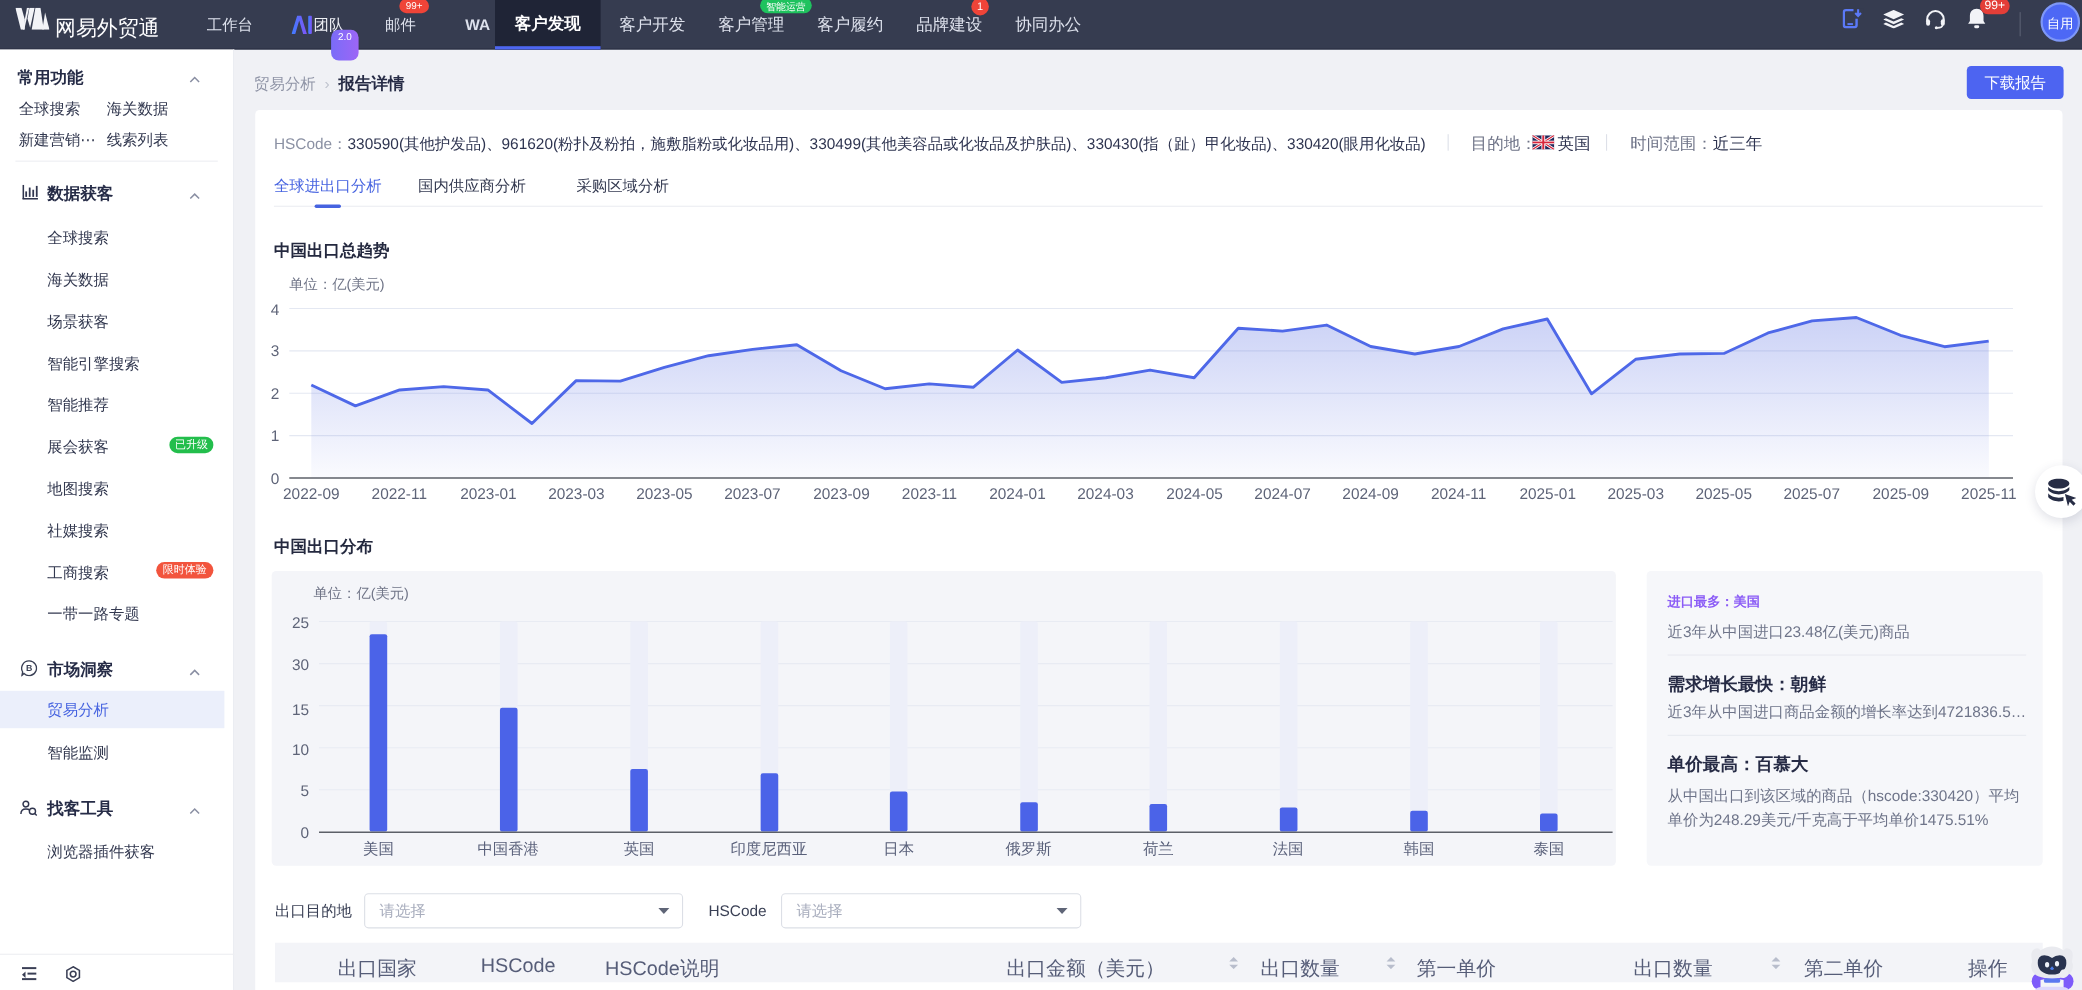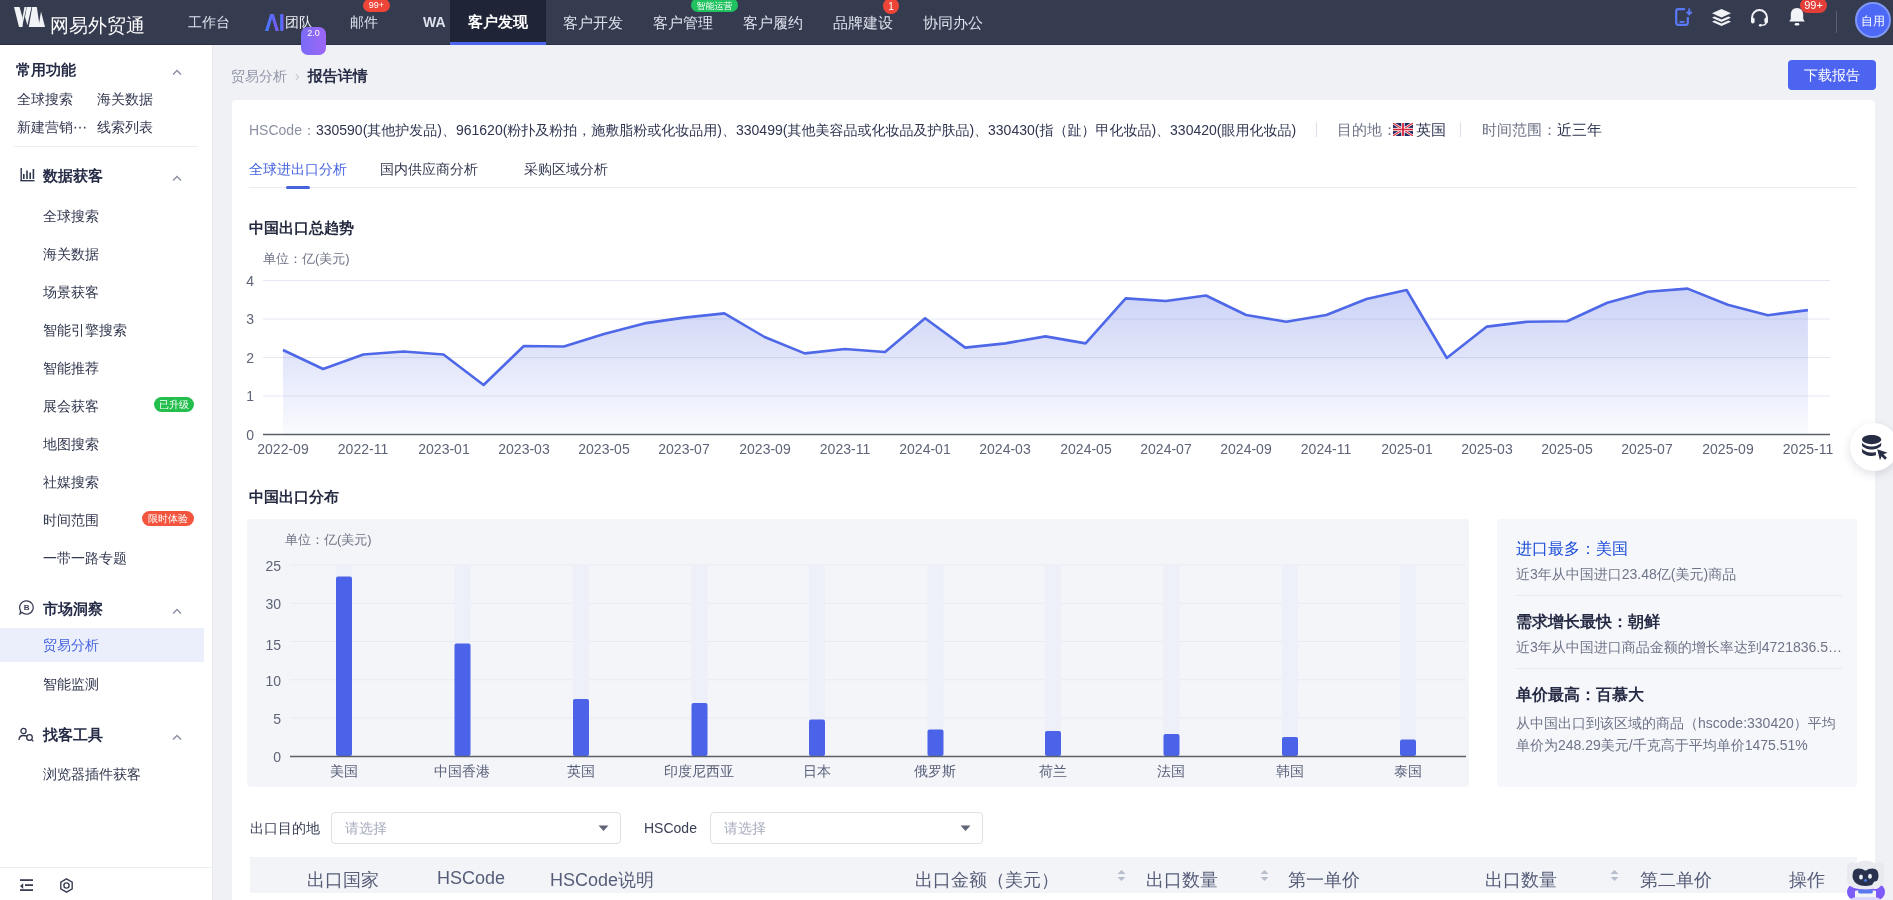--- a/index.html
+++ b/index.html
@@ -135,7 +135,7 @@
   <div class="pill" style="left:154px;top:352px;width:40px;height:15px;background:#23BE4C;line-height:15px;">已升级</div>
   <div class="sb-i" style="top:391px;">地图搜索</div>
   <div class="sb-i" style="top:429px;">社媒搜索</div>
-  <div class="sb-i" style="top:467px;">时间范围</div>
+  <div class="sb-i" style="top:467px;">工商搜索</div>
   <div class="pill" style="left:142px;top:466px;width:52px;height:15px;background:#F2543D;line-height:15px;">限时体验</div>
   <div class="sb-i" style="top:505px;">一带一路专题</div>
   <svg class="abs" style="left:19px;top:555px;" width="15" height="15" viewBox="0 0 15 15">

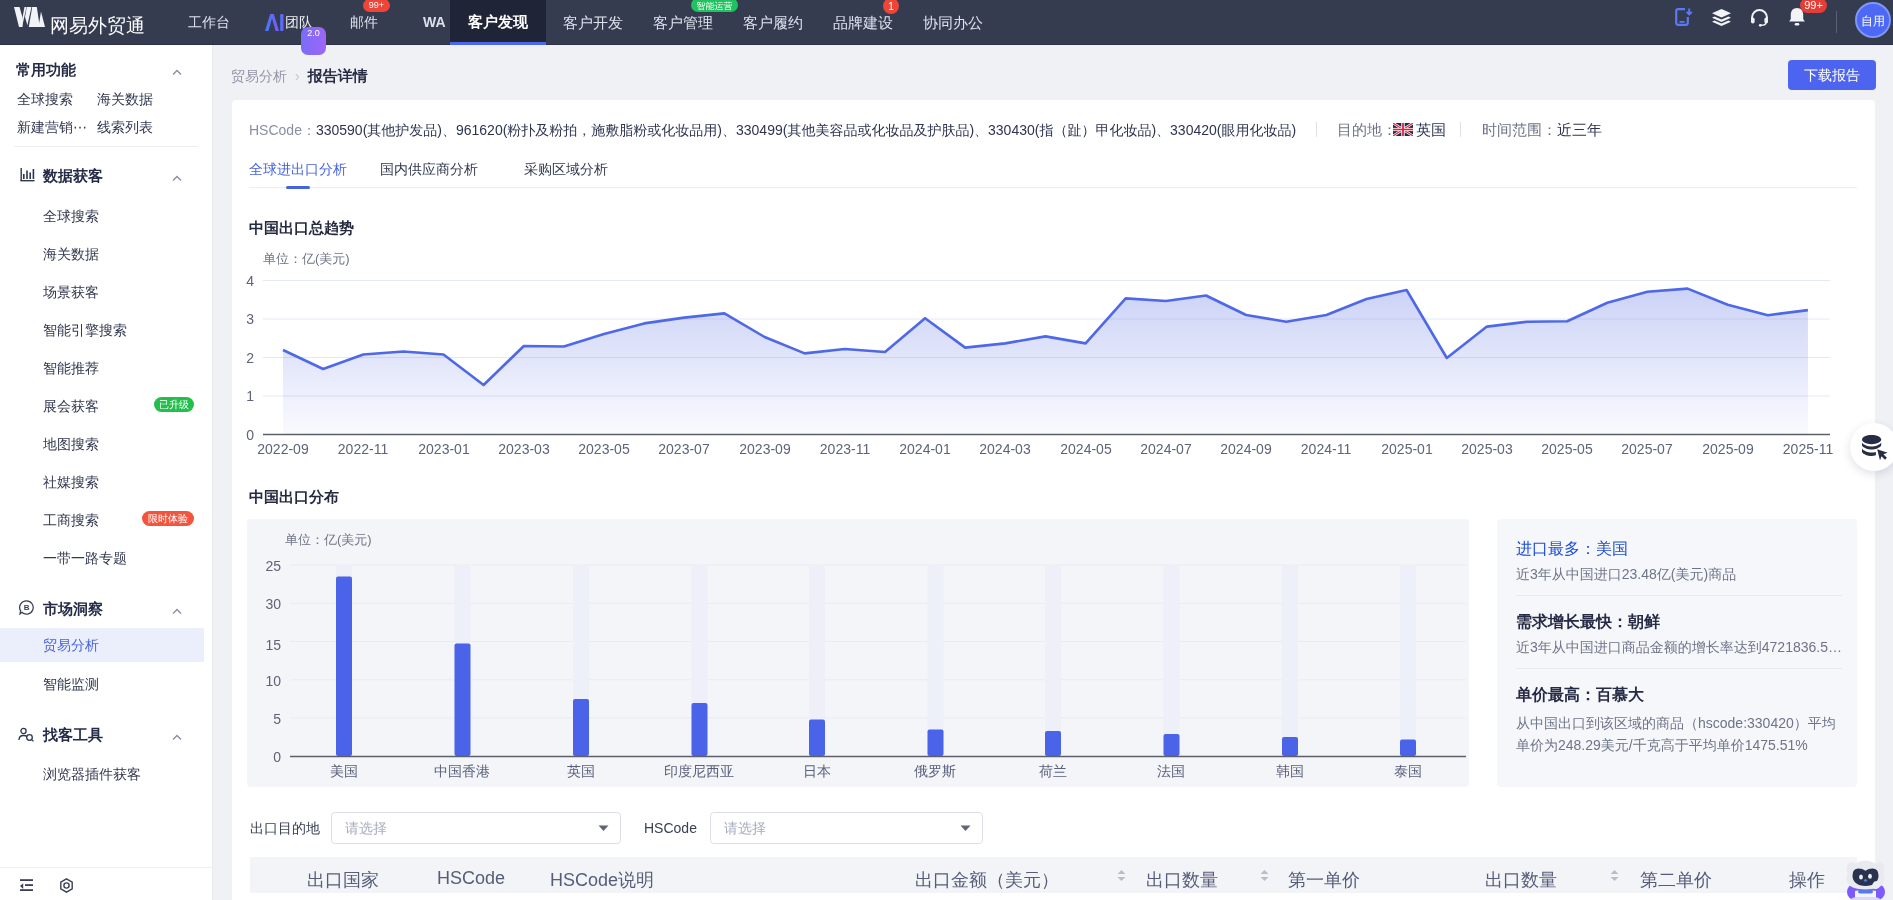--- a/index.html
+++ b/index.html
@@ -298,7 +298,7 @@
 <div class="bxl" style="left:1368px;">泰国</div>
 
 <div class="abs" style="left:1497px;top:519px;width:360px;height:268px;background:#F6F7FA;border-radius:4px;"></div>
-<div class="abs" style="left:1516px;top:539px;font-size:16px;font-weight:normal;color:#1d4ed8;">进口最多：美国</div>
+<div class="abs" style="left:1516px;top:539px;font-size:12px;font-weight:bold;color:#8b5cf6;">进口最多：美国</div>
 <div class="abs" style="left:1516px;top:566px;font-size:14px;color:#6E7489;">近3年从中国进口23.48亿(美元)商品</div>
 <div class="abs" style="left:1516px;top:595px;width:326px;height:1px;background:#E8EAF0;"></div>
 <div class="abs" style="left:1516px;top:612px;font-size:16px;font-weight:bold;color:#262B45;">需求增长最快：朝鲜</div>

